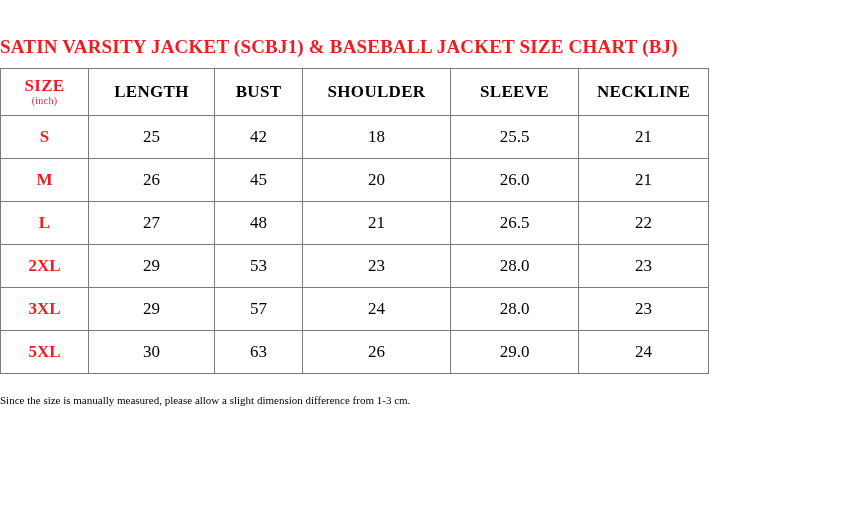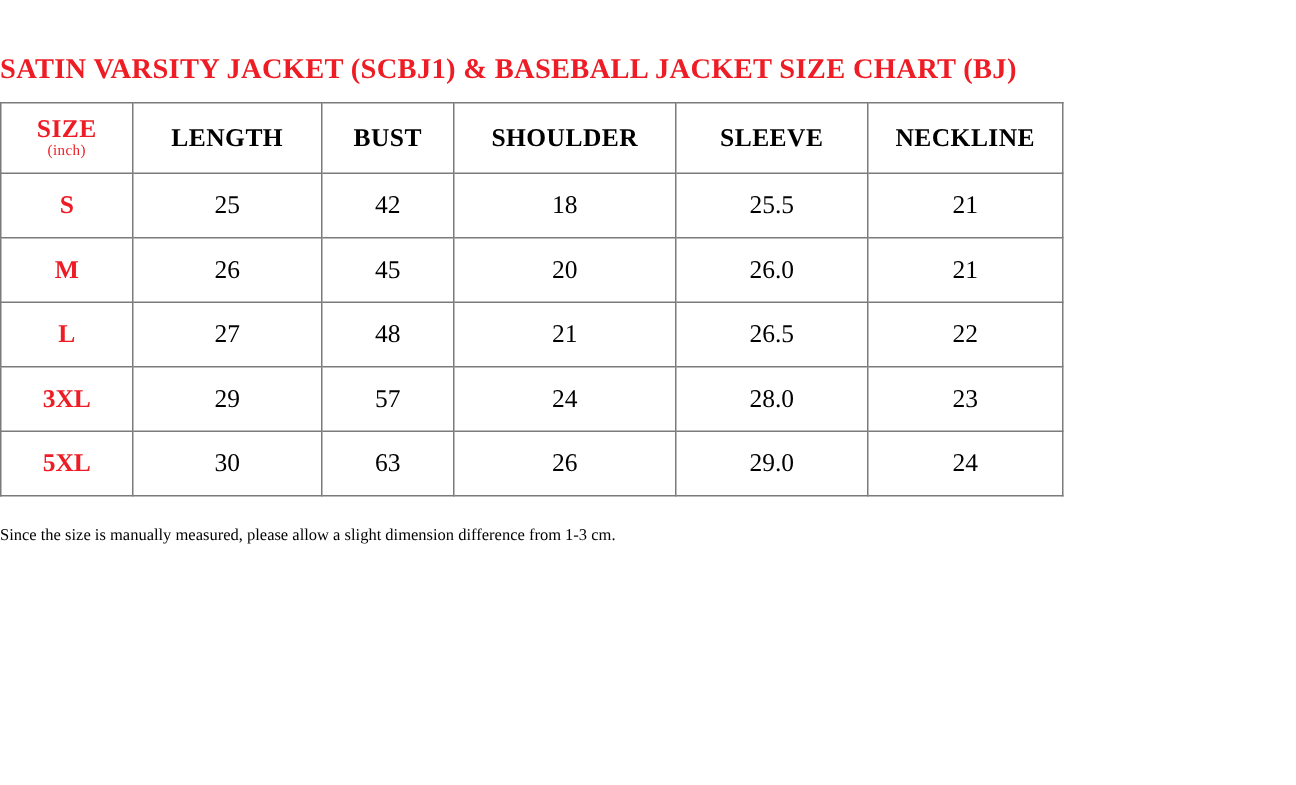--- a/index.html
+++ b/index.html
@@ -147,6 +147,14 @@
           <td>22</td>
         </tr>
         <tr>
+          <td class="size-cell">2XL</td>
+          <td>29</td>
+          <td>53</td>
+          <td>23</td>
+          <td>28.0</td>
+          <td>23</td>
+        </tr>
+        <tr>
           <td class="size-cell">3XL</td>
           <td>29</td>
           <td>57</td>

